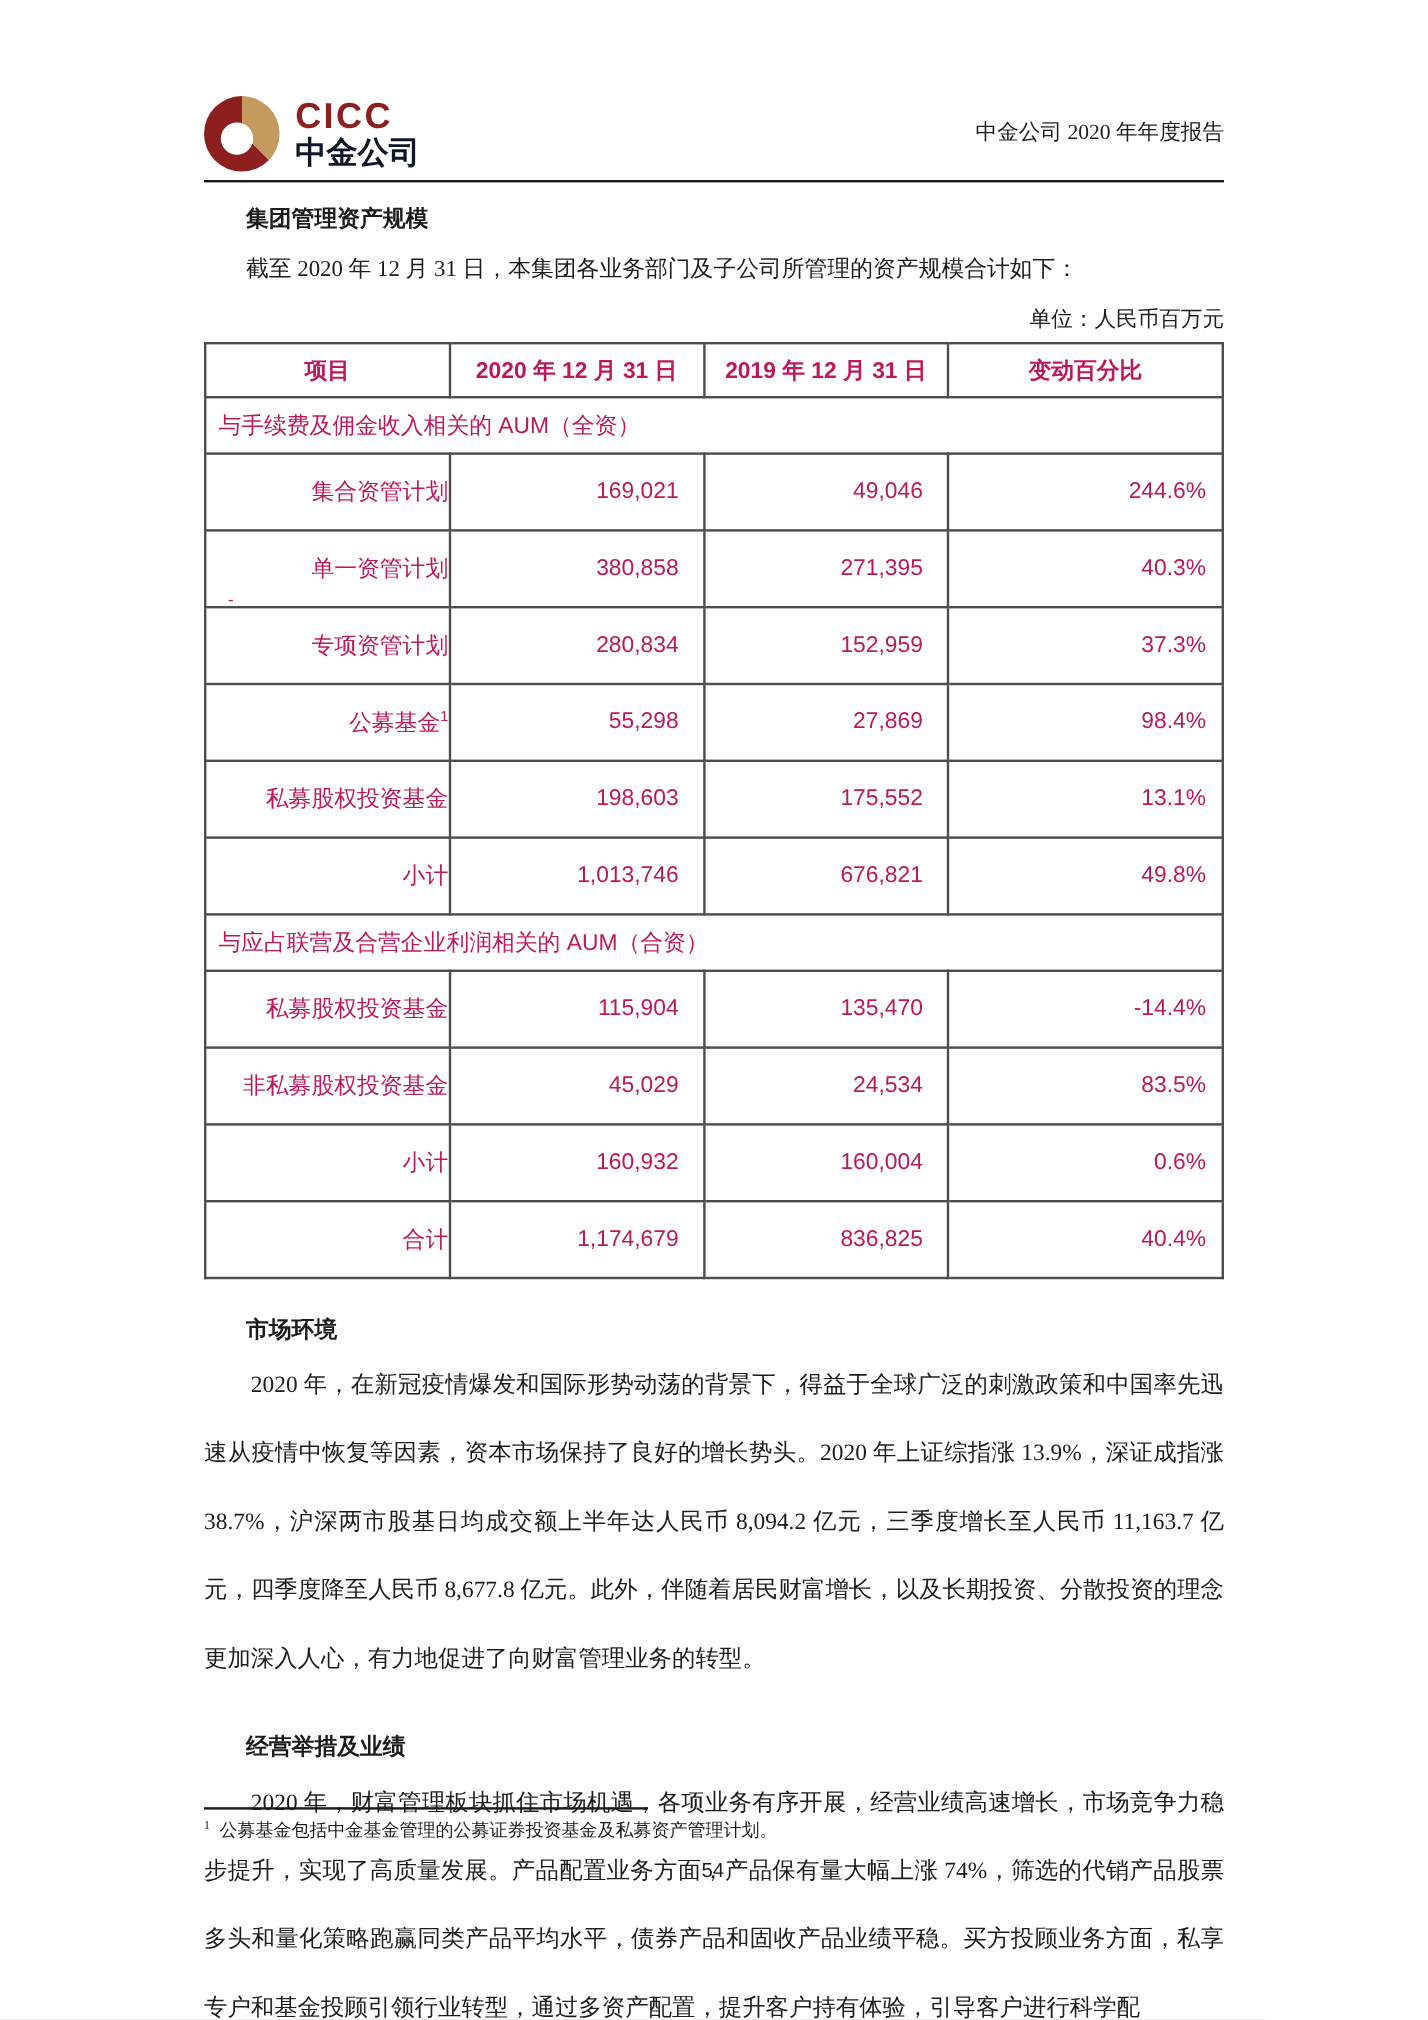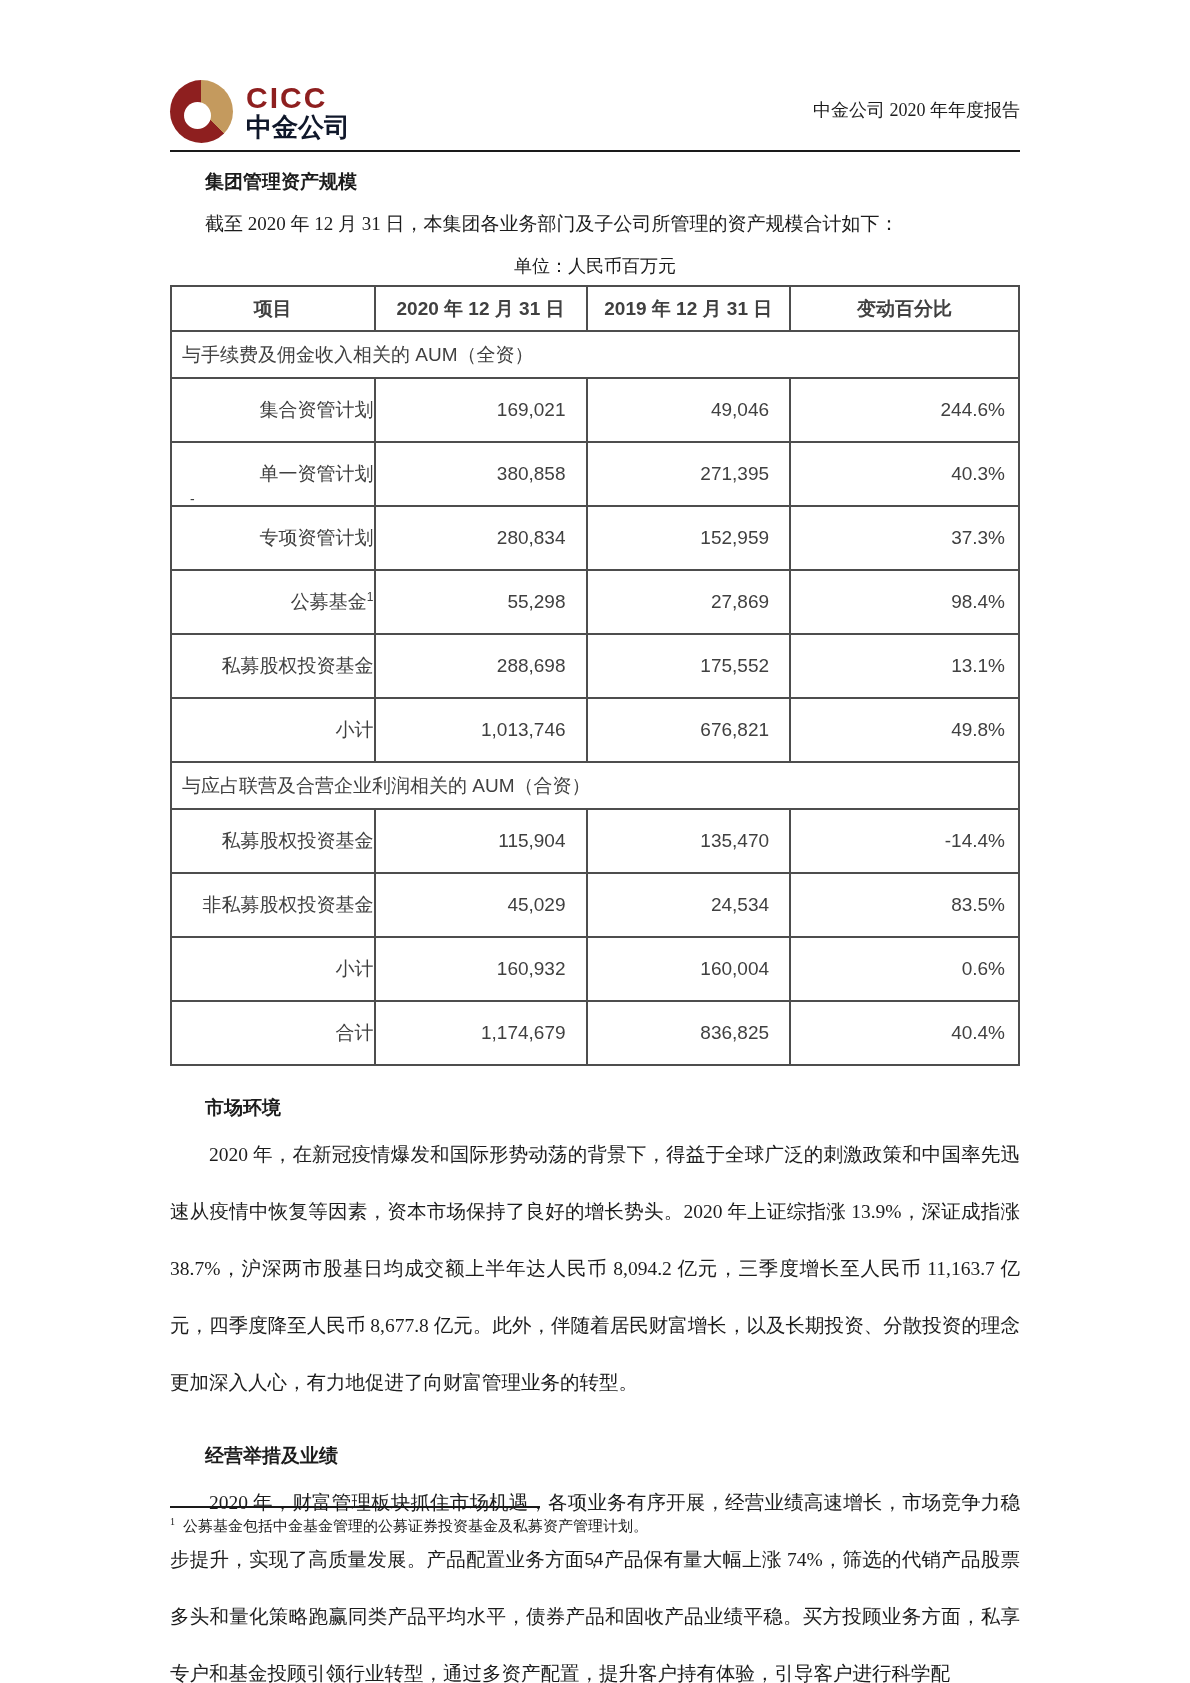--- a/index.html
+++ b/index.html
@@ -40,7 +40,7 @@
   .main { position:absolute; top:163px; left:170px; right:170px; }
   .sec-title { font-size:19px; font-weight:bold; margin-left:35px; margin-top:6px; }
   .intro { font-size:19px; margin-top:16px; margin-left:35px; }
-  .unit-note { font-size:18px; text-align:center; margin-top:17px; margin-bottom:7px; }
+  .unit-note { font-size:18px; text-align:right; margin-top:17px; margin-bottom:7px; }
 
   
   table.aum {

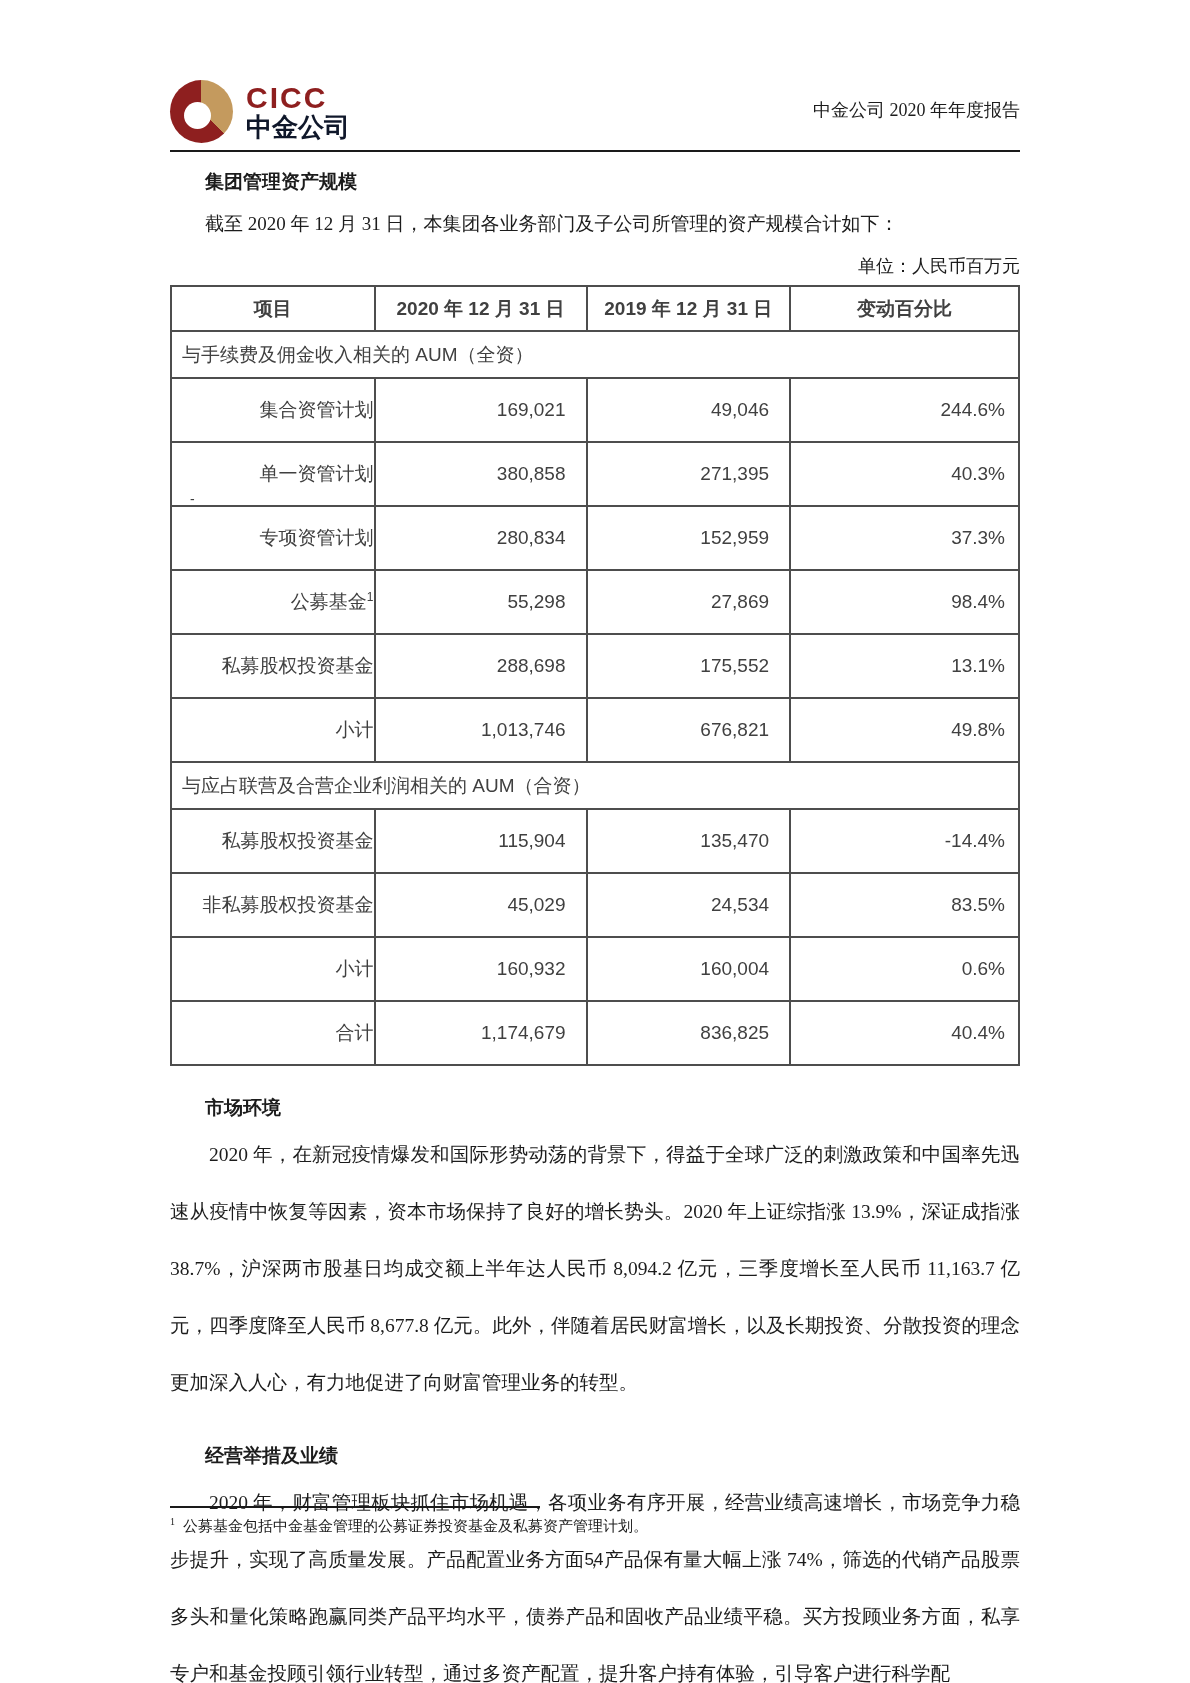--- a/index.html
+++ b/index.html
@@ -47,7 +47,7 @@
     width:100%; border-collapse:collapse;
     border:2px solid #4d4d4d;
     font-family:"Liberation Sans",sans-serif;
-    font-size:19px; color:#404040;
+    font-size:19px; color:#be185d;
     table-layout:fixed;
   }
   table.aum th, table.aum td { border:2px solid #4d4d4d; }

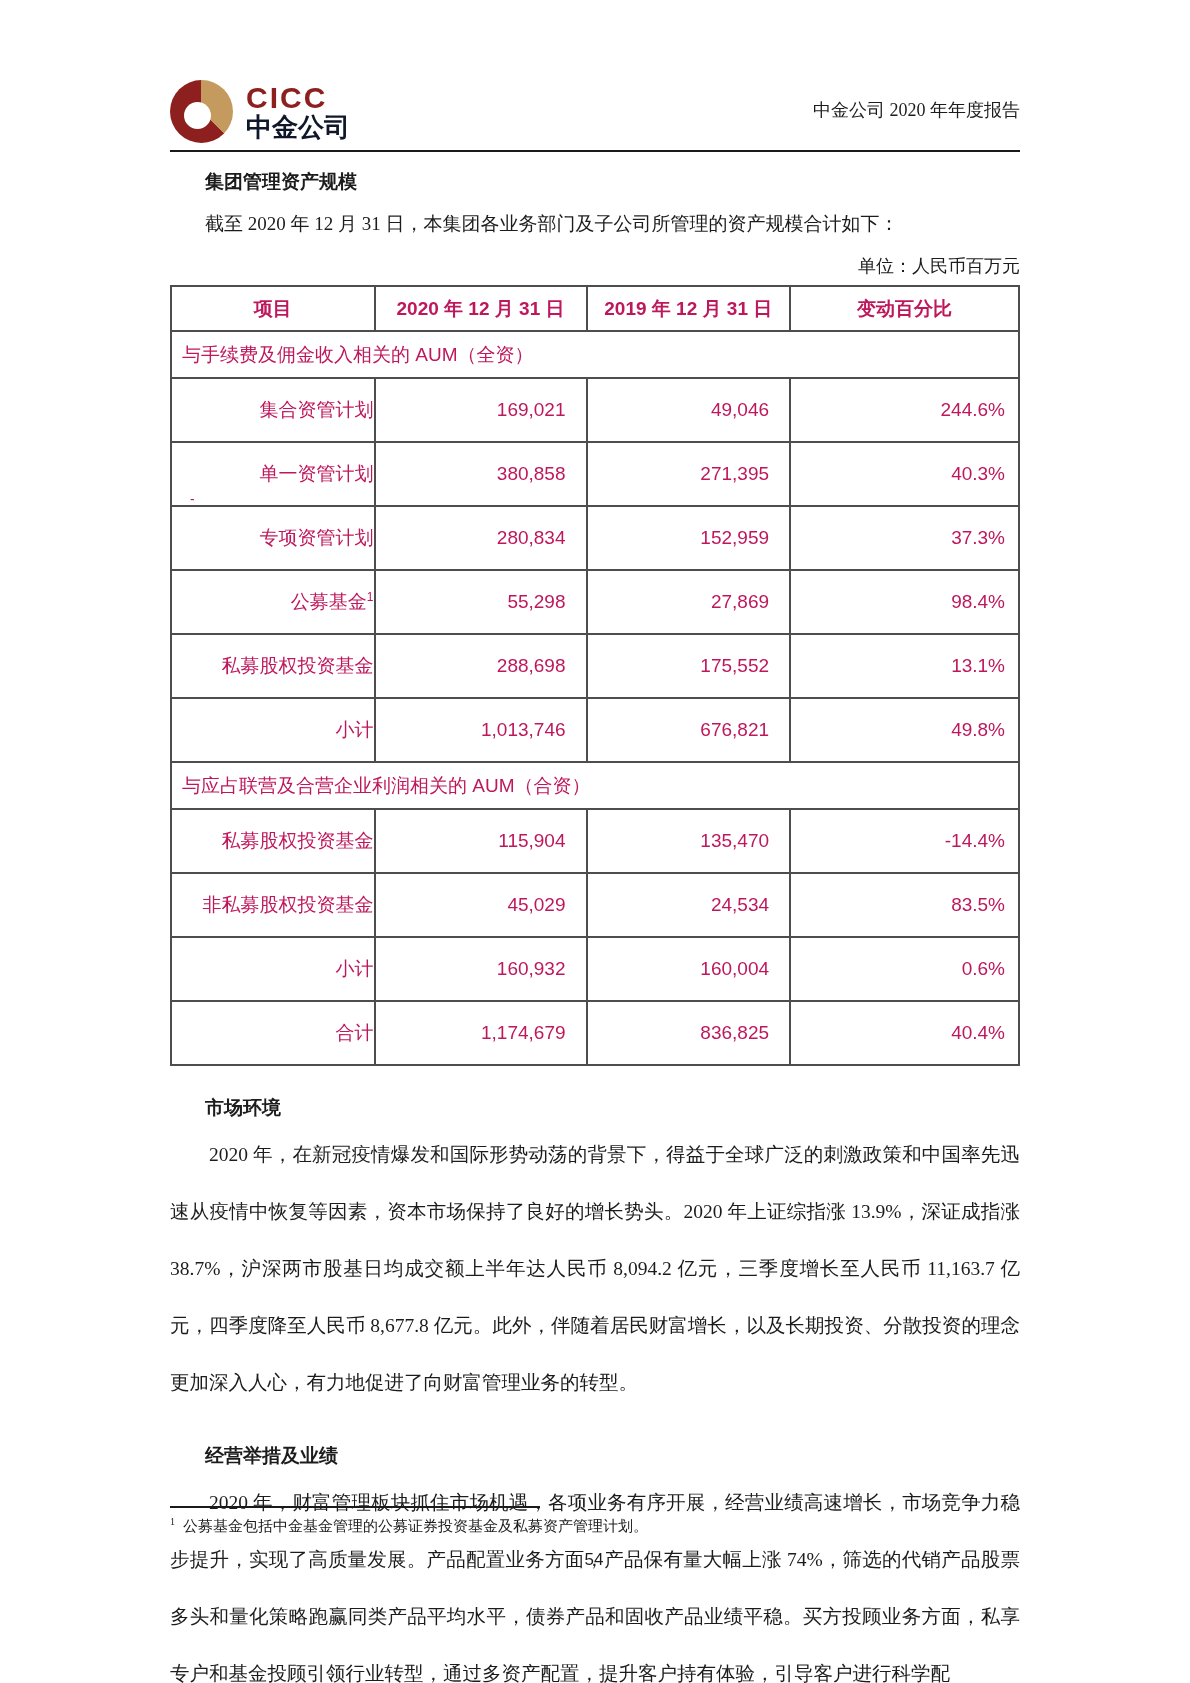--- a/index.html
+++ b/index.html
@@ -145,7 +145,7 @@
           </tr>
           <tr>
             <td class="label-cell">私募股权投资基金</td>
-            <td class="num-cell">288,698</td>
+            <td class="num-cell">198,603</td>
             <td class="num-cell">175,552</td>
             <td class="num-cell">13.1%</td>
           </tr>

